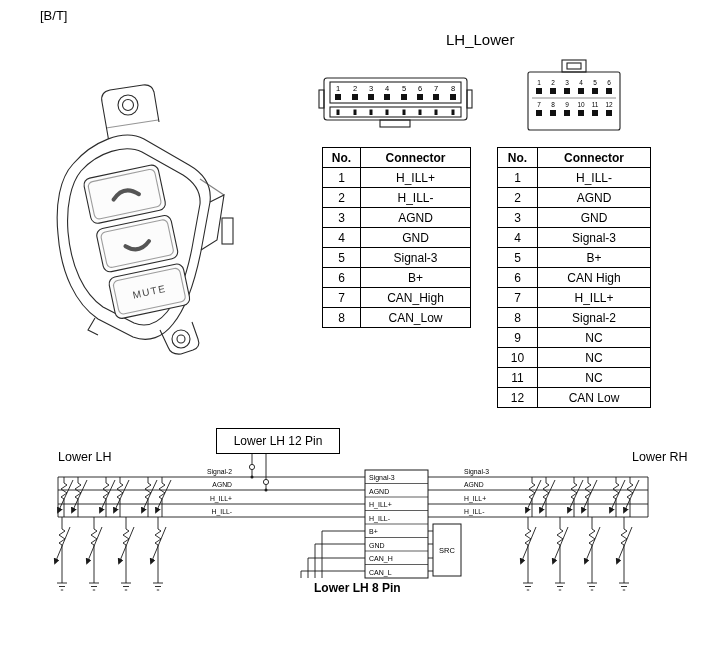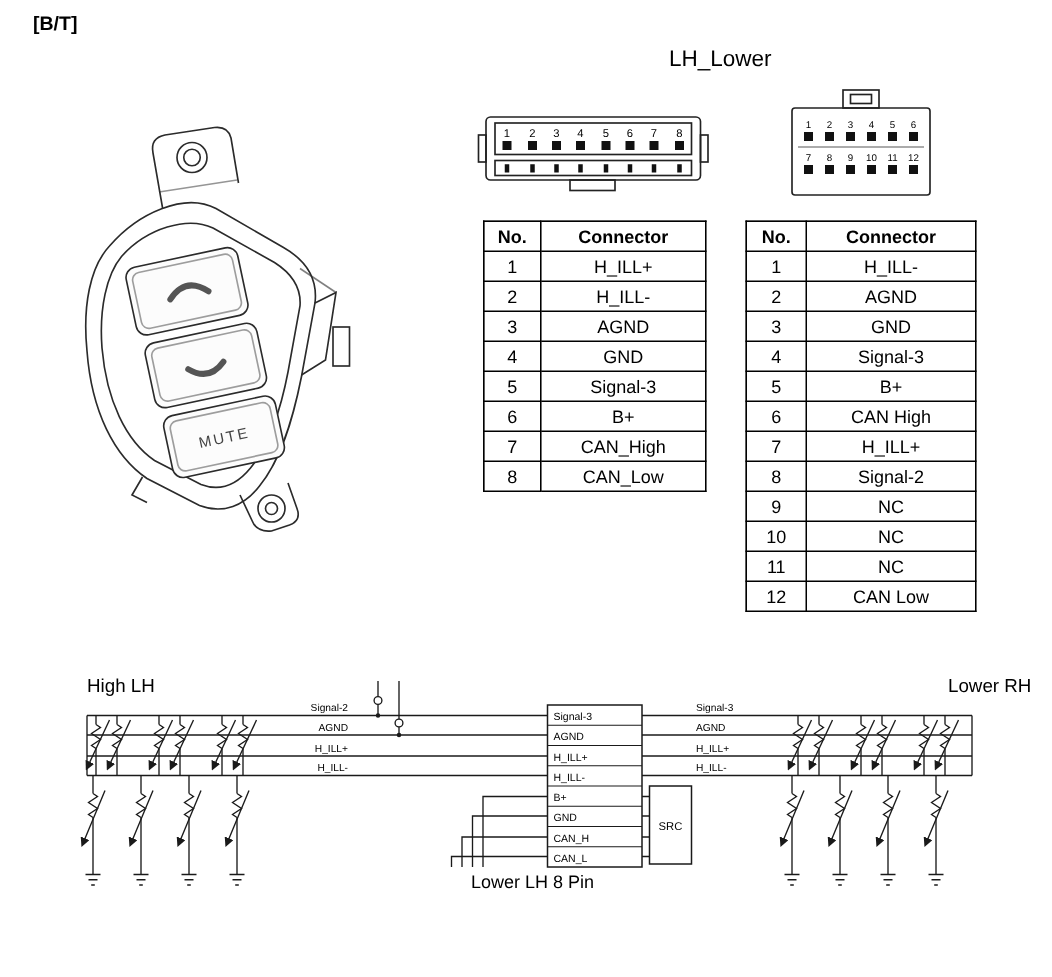--- a/index.html
+++ b/index.html
@@ -7,7 +7,7 @@
   body { font-family:"Liberation Sans", sans-serif; color:#000; }
   .canvas { position:relative; width:701px; height:651px; background:#fff; overflow:hidden; }
 
-  .corner-tag { position:absolute; left:22px; top:8px; font-size:13px; font-weight:bold; }
+  .corner-tag { position:absolute; left:40px; top:8px; font-size:13px; font-weight:normal; }
   .diagram-title { position:absolute; left:446px; top:31px; font-size:15px; }
 
   svg.abs { position:absolute; }

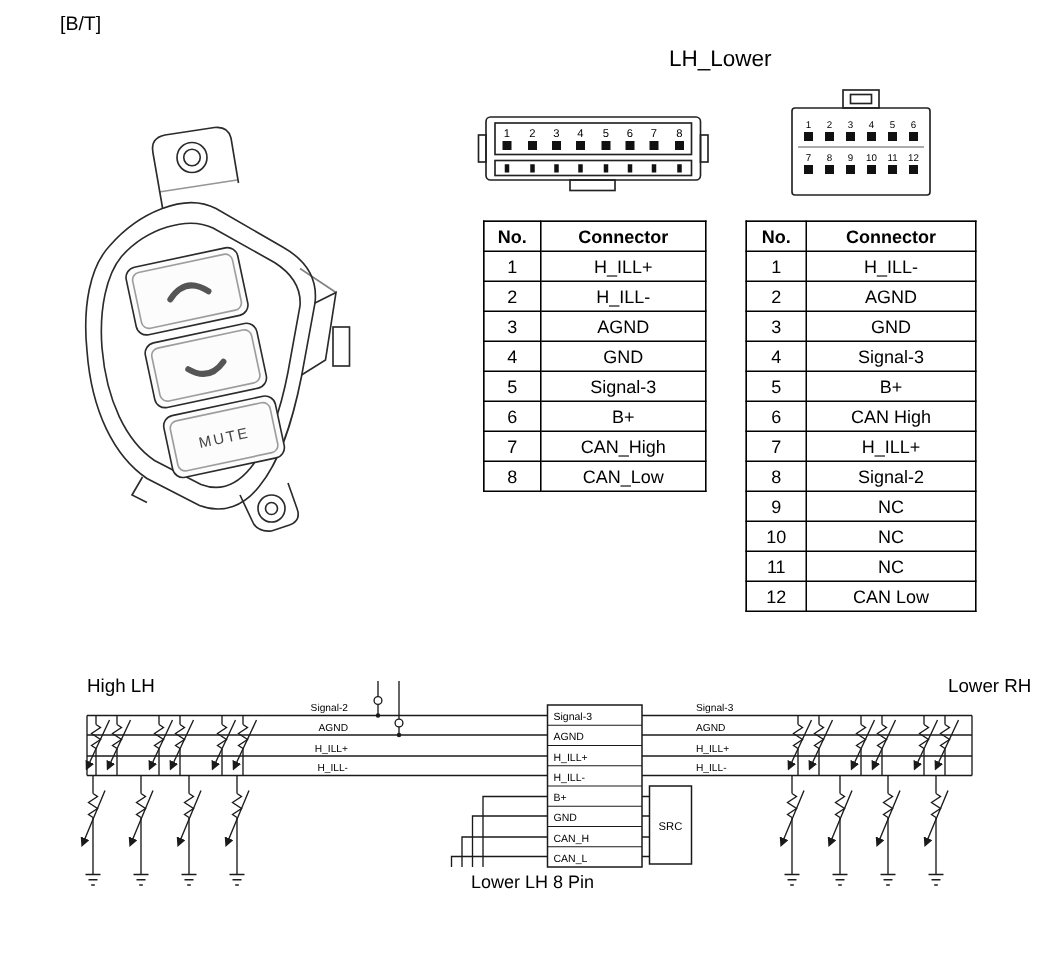--- a/index.html
+++ b/index.html
@@ -12,7 +12,7 @@
 
   svg.abs { position:absolute; }
 
-  .tbl { position:absolute; border-collapse:collapse; table-layout:fixed; background:#737373; }
+  .tbl { position:absolute; border-collapse:collapse; table-layout:fixed; background:#3b82f6; }
   .tbl th, .tbl td { border:1px solid #000; text-align:center; vertical-align:middle;
                      font-size:12px; height:20px; padding:0 2px; background:#fff; }
   .tbl th { font-weight:bold; }

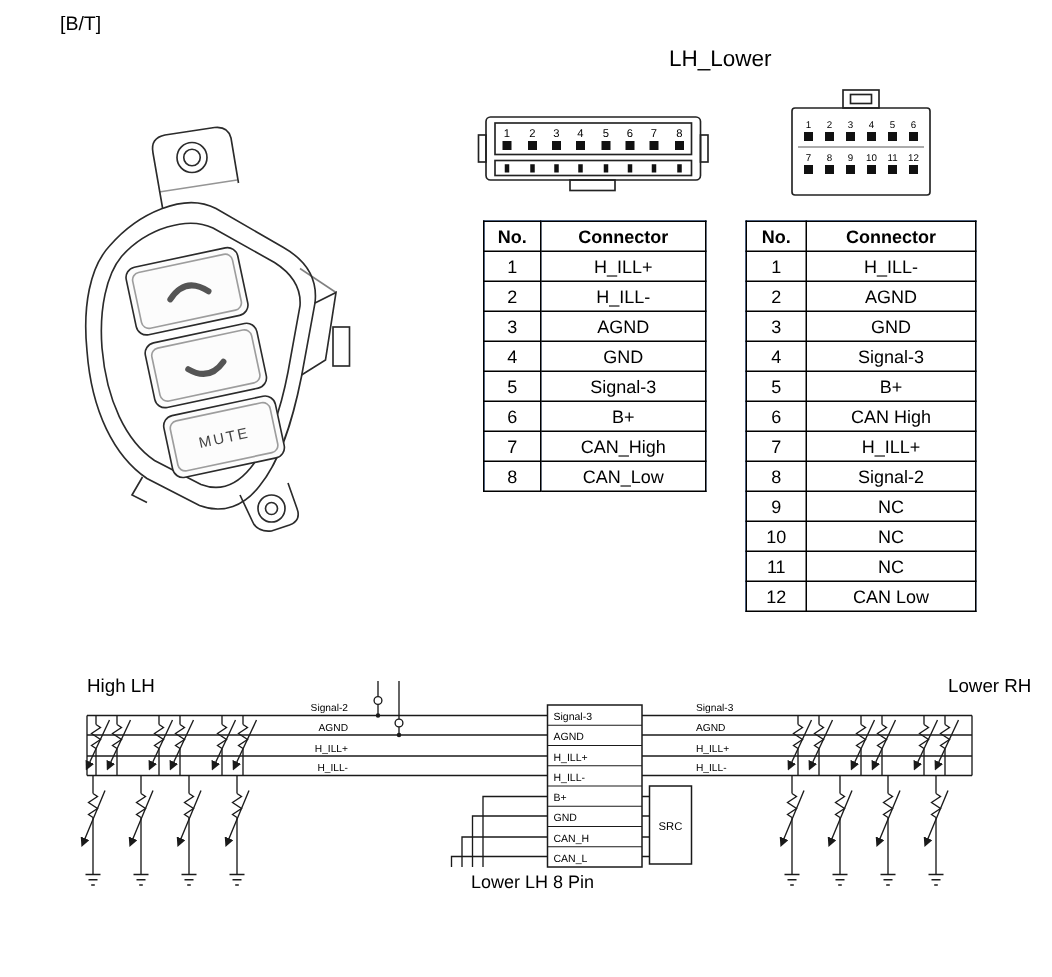--- a/index.html
+++ b/index.html
@@ -367,6 +367,7 @@
     </g>
   </svg>
 
+  <div class="box12">Lower LH 12 Pin</div>
   <div class="side-title lower-lh">High LH</div>
   <div class="side-title lower-rh">Lower RH</div>
   <div class="label8">Lower LH 8 Pin</div>

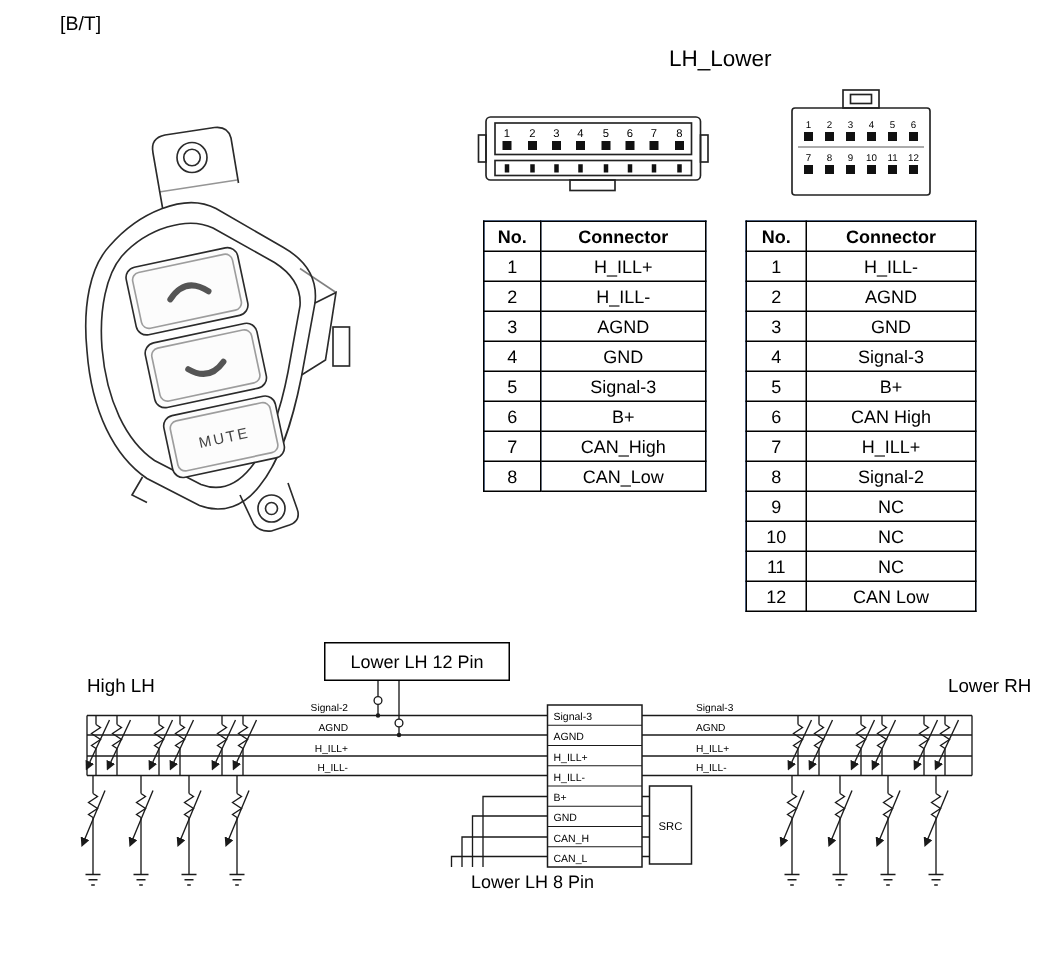--- a/index.html
+++ b/index.html
@@ -368,7 +368,7 @@
   </svg>
 
   <div class="box12">Lower LH 12 Pin</div>
-  <div class="side-title lower-lh">High LH</div>
+  <div class="side-title lower-lh">Lower LH</div>
   <div class="side-title lower-rh">Lower RH</div>
   <div class="label8">Lower LH 8 Pin</div>
 

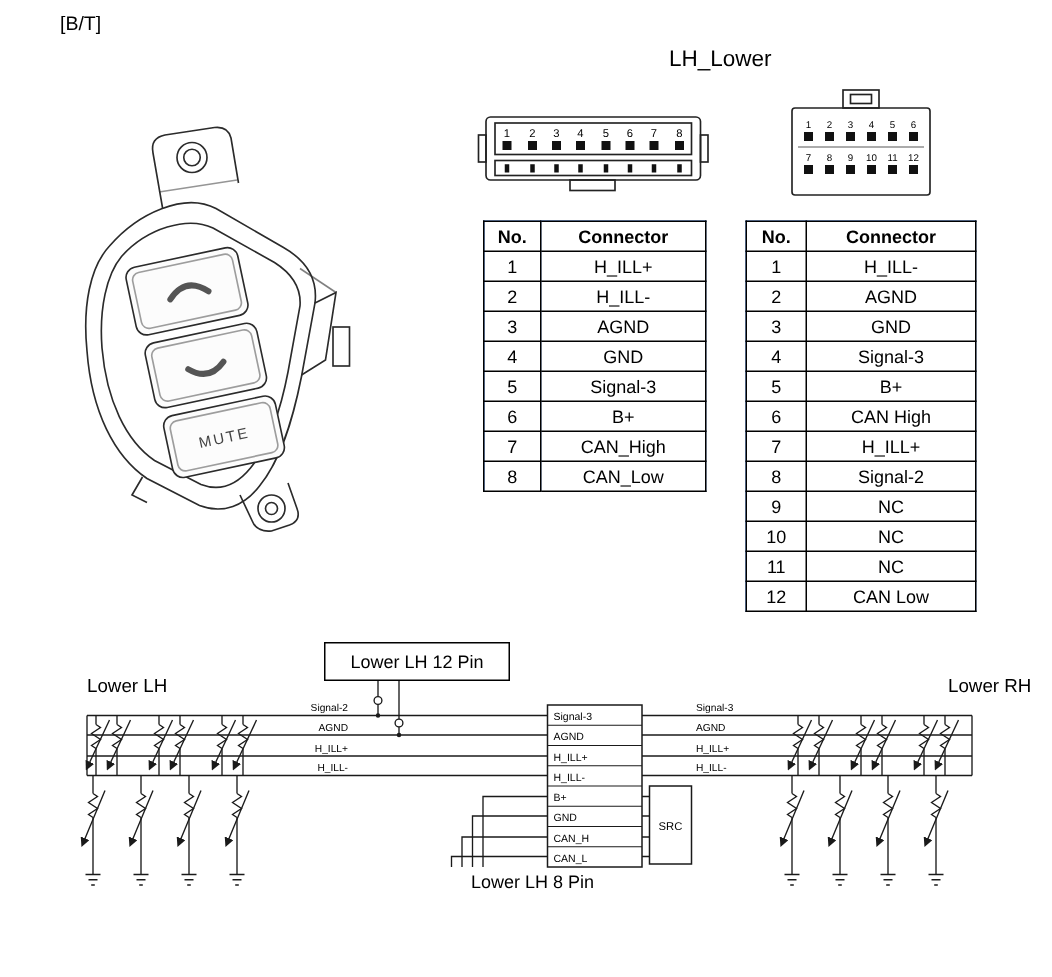--- a/index.html
+++ b/index.html
@@ -27,7 +27,7 @@
   .side-title { position:absolute; font-size:12.5px; }
   .lower-lh { left:58px; top:450px; }
   .lower-rh { left:584px; top:450px;margin-left:48px; }
-  .label8 { position:absolute; left:314px; top:581px; font-size:12px; font-weight:normal;text-align:center; }
+  .label8 { position:absolute; left:314px; top:581px; font-size:12px; font-weight:bold;text-align:center; }
 </style>
 </head>
 <body>

